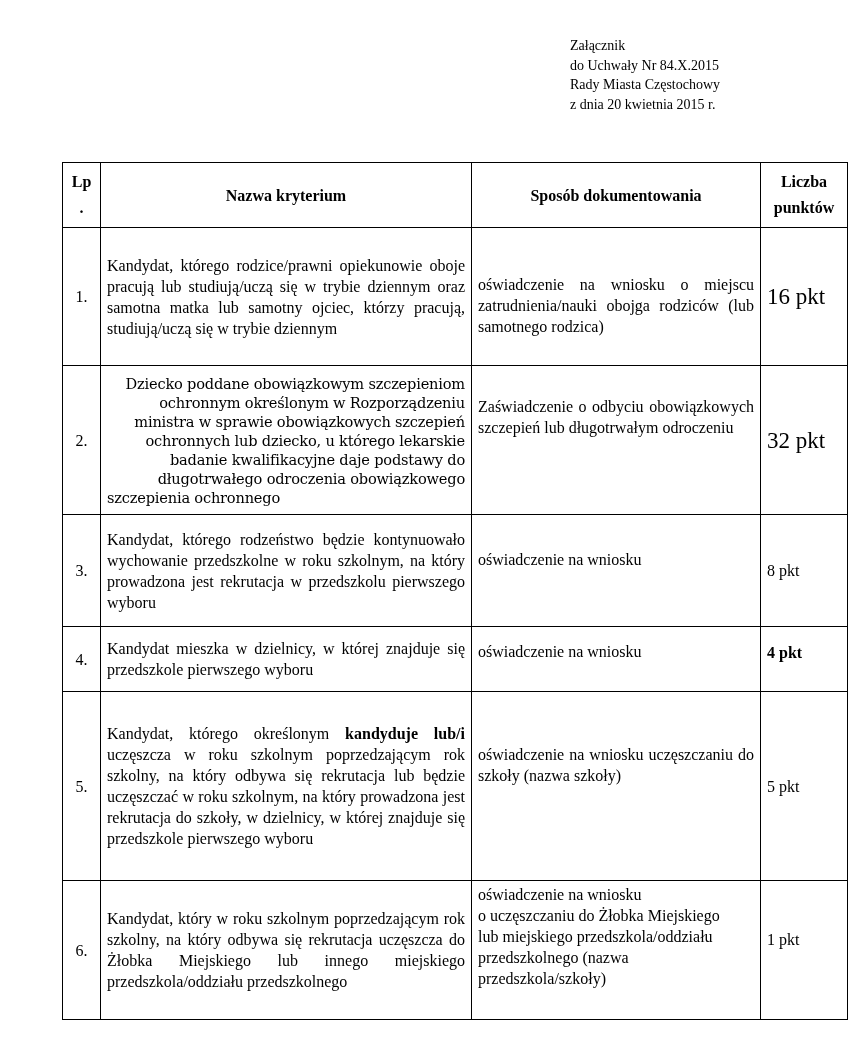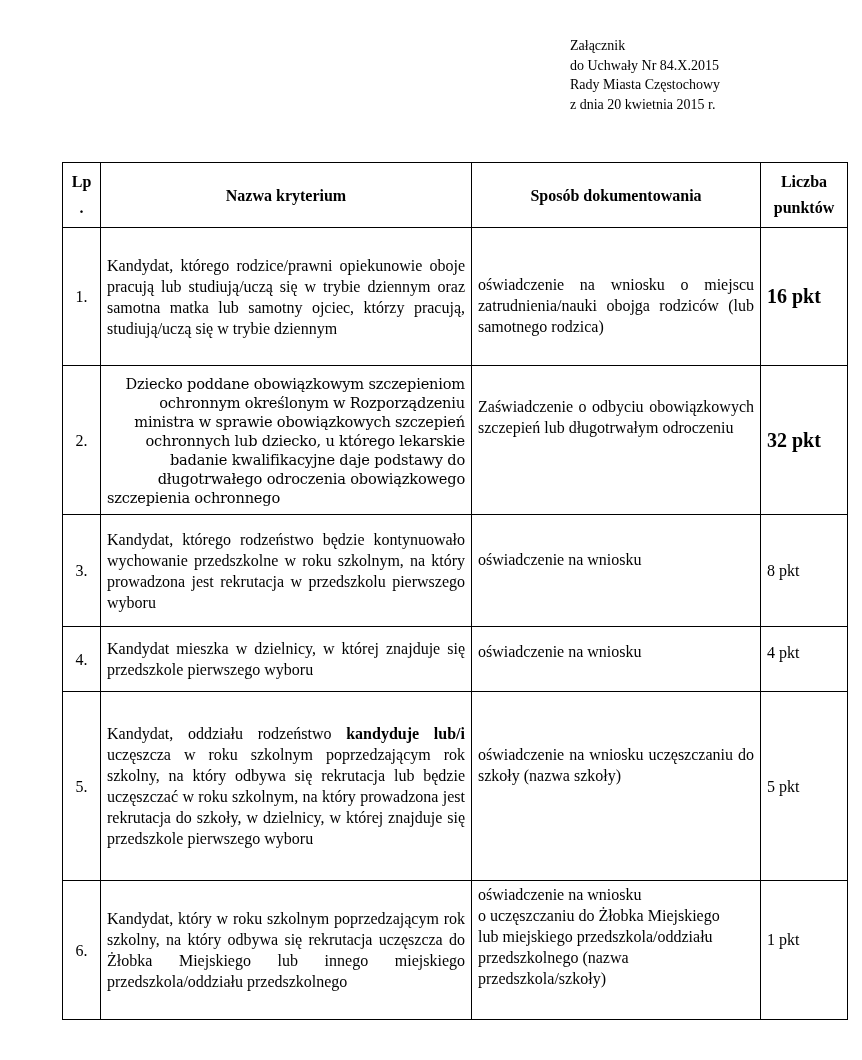--- a/index.html
+++ b/index.html
@@ -32,7 +32,7 @@
   td.name { text-align: justify; text-align-last: left; }
   td.doc { text-align: justify; text-align-last: left; }
   td.pts { vertical-align: bottom; padding-bottom: 10px; padding-left: 7px; }
-  td.pts.bold { font-weight: bold; font-size: 20px; }
+  td.pts.bold { font-weight: normal; font-size: 23px; }
   .row2 td.name { font-family: "DejaVu Serif", serif; font-size: 14.6px; line-height: 19px; text-align: right; letter-spacing: -0.2px;}
   .row2 td.doc { vertical-align: top; padding-top: 30px; }
   .row3 td.doc { vertical-align: top; padding-top: 34px; }

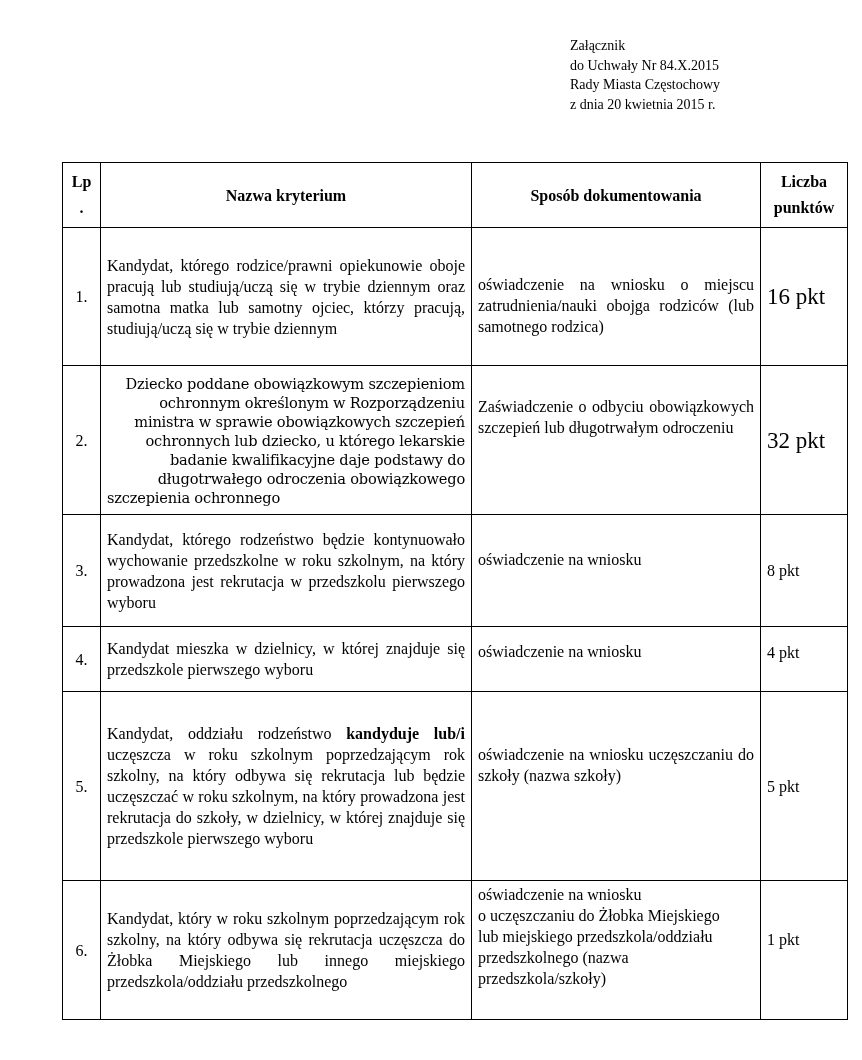--- a/index.html
+++ b/index.html
@@ -37,7 +37,7 @@
   .row2 td.doc { vertical-align: top; padding-top: 30px; }
   .row3 td.doc { vertical-align: top; padding-top: 34px; }
   .row4 td.doc { vertical-align: top; padding-top: 14px; }
-  .row4 td.pts { padding-bottom: 14px; }
+  .row4 td.pts { padding-bottom: 14px; font-weight: bold; }
   .row5 td.doc { vertical-align: top; padding-top: 52px; }
   .row1 td.doc { vertical-align: top; padding-top: 46px; }
   .row6 td.doc { vertical-align: top; padding-top: 3px; text-align: left; }

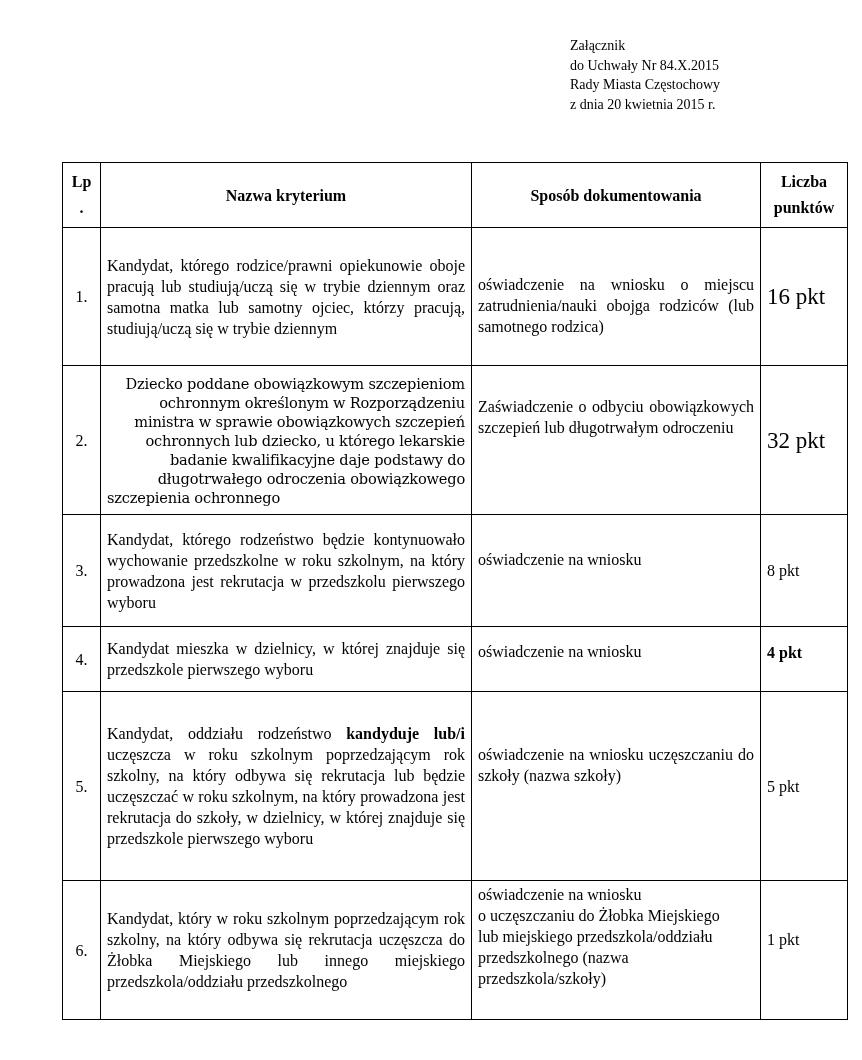--- a/index.html
+++ b/index.html
@@ -109,7 +109,7 @@
     </tr>
     <tr class="row5">
       <td class="lp">5.</td>
-      <td class="name"><span>Kandydat, oddziału rodzeństwo </span><b class="em">kandyduje lub/i</b><span> uczęszcza w roku szkolnym poprzedzającym rok szkolny, na który odbywa się rekrutacja lub będzie uczęszczać w roku szkolnym, na który prowadzona jest rekrutacja do szkoły, w dzielnicy, w której znajduje się przedszkole pierwszego wyboru</span></td>
+      <td class="name"><span>Kandydat, którego określonym </span><b class="em">kandyduje lub/i</b><span> uczęszcza w roku szkolnym poprzedzającym rok szkolny, na który odbywa się rekrutacja lub będzie uczęszczać w roku szkolnym, na który prowadzona jest rekrutacja do szkoły, w dzielnicy, w której znajduje się przedszkole pierwszego wyboru</span></td>
       <td class="doc">oświadczenie na wniosku uczęszczaniu do szkoły (nazwa szkoły)</td>
       <td class="pts">5 pkt</td>
     </tr>

